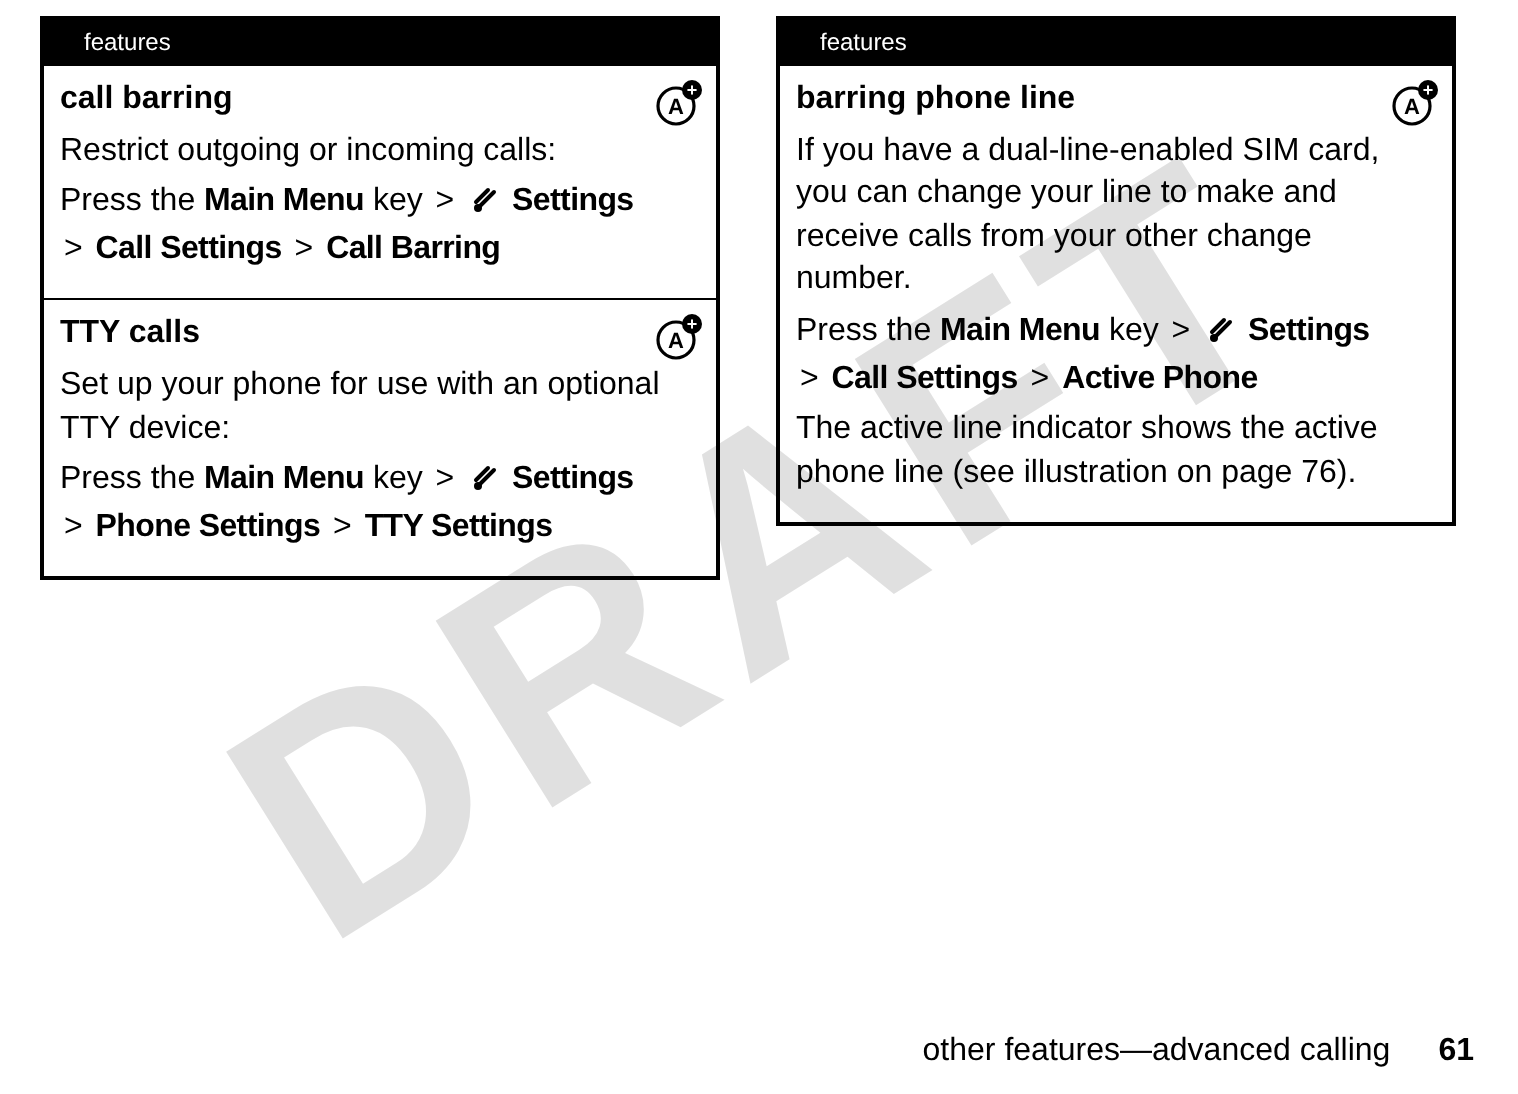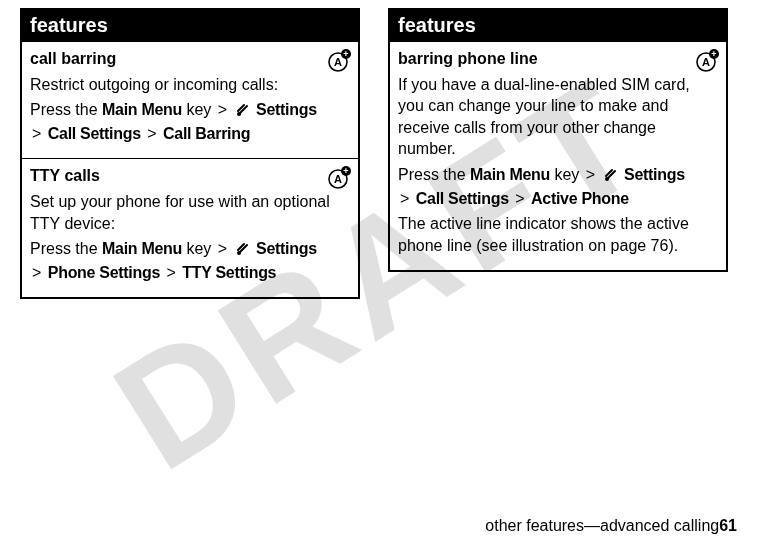--- a/index.html
+++ b/index.html
@@ -9,7 +9,7 @@
   .columns { display: flex; gap: 28px; padding-top: 8px; }
   .col { width: 340px; }
   table.features { width: 100%; border-collapse: collapse; border: 2px solid #000; }
-  table.features th { text-align: left; background: #000; color: #fff; font-size: 20px; font-weight: 700; padding: 4px 8px; }
+  table.features th { text-align: left; background: #000; color: #fff; font-size: 12px; font-weight: 400; padding: 4px 20px; }
   table.features td { border-top: 1px solid #000; padding: 6px 8px 10px 8px; vertical-align: top; font-size: 16px; line-height: 1.35; color: #000; position: relative; }
   .feat-title { font-weight: 700; display: block; margin-bottom: 4px; }
   .badge { position: absolute; top: 6px; right: 6px; }

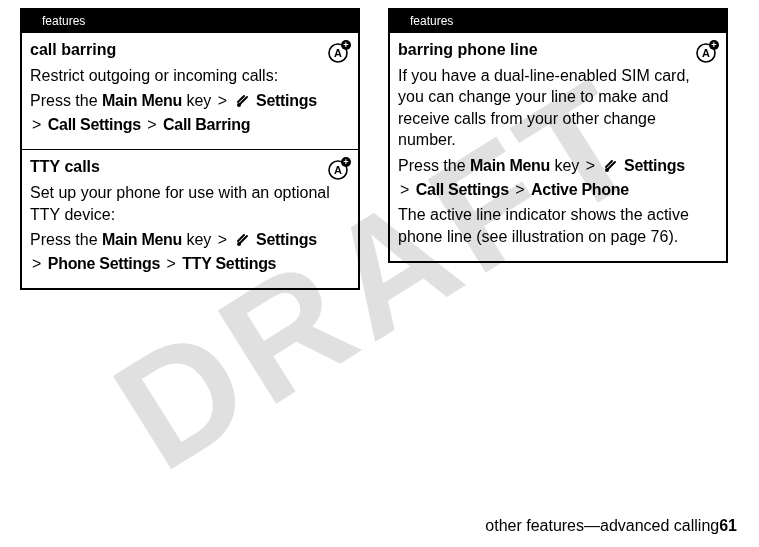--- a/index.html
+++ b/index.html
@@ -16,7 +16,7 @@
   .sep { margin: 0 2px; }
   .condensed { font-family: Liberation Sans, sans-serif; font-stretch: condensed; font-weight: 700; letter-spacing: -0.3px; }
   .tool-icon { display: inline-block; vertical-align: -2px; margin: 0 2px; }
-  .footer { position: absolute; bottom: 12px; right: 22px; display: flex; align-items: baseline; font-size: 16px; }
+  .footer { position: absolute; bottom: 12px; right: 22px; display: flex; align-items: baseline; gap: 24px; font-size: 16px; }
   .footer .pagenum { font-weight: 700; font-size: 16px; }
   .p { display: block; margin: 4px 0; }
 </style>

